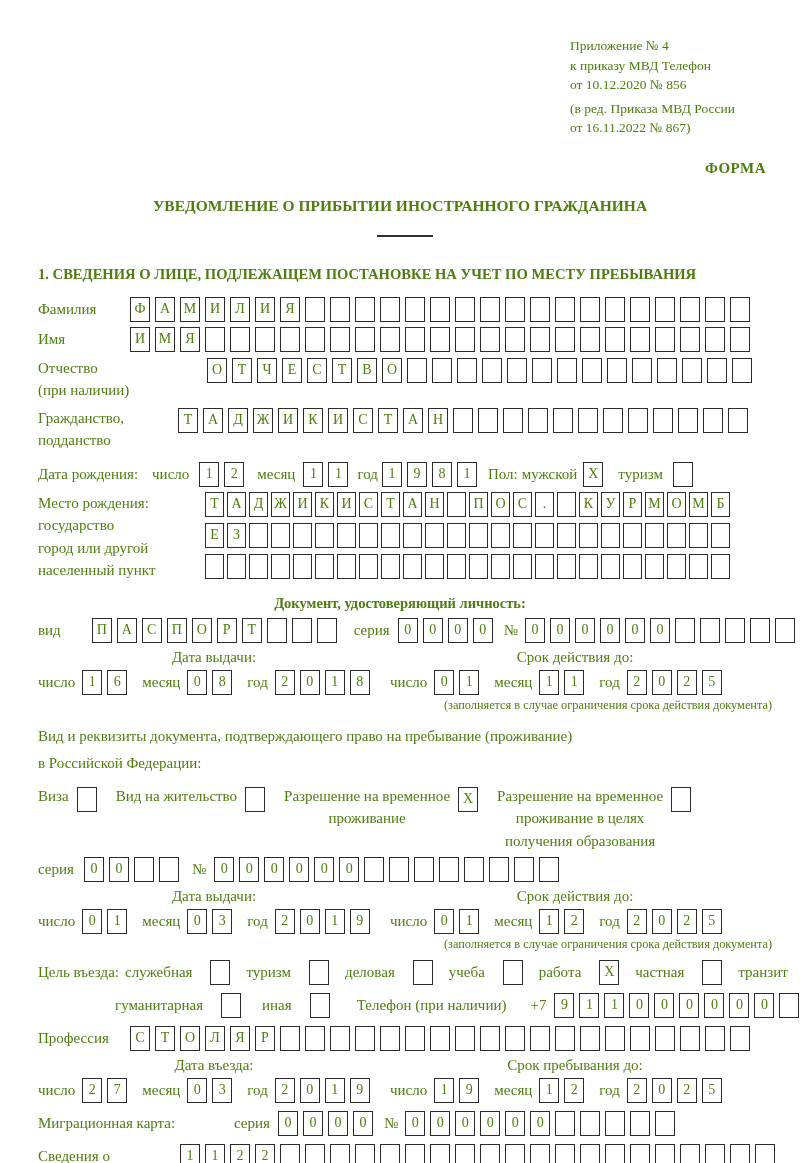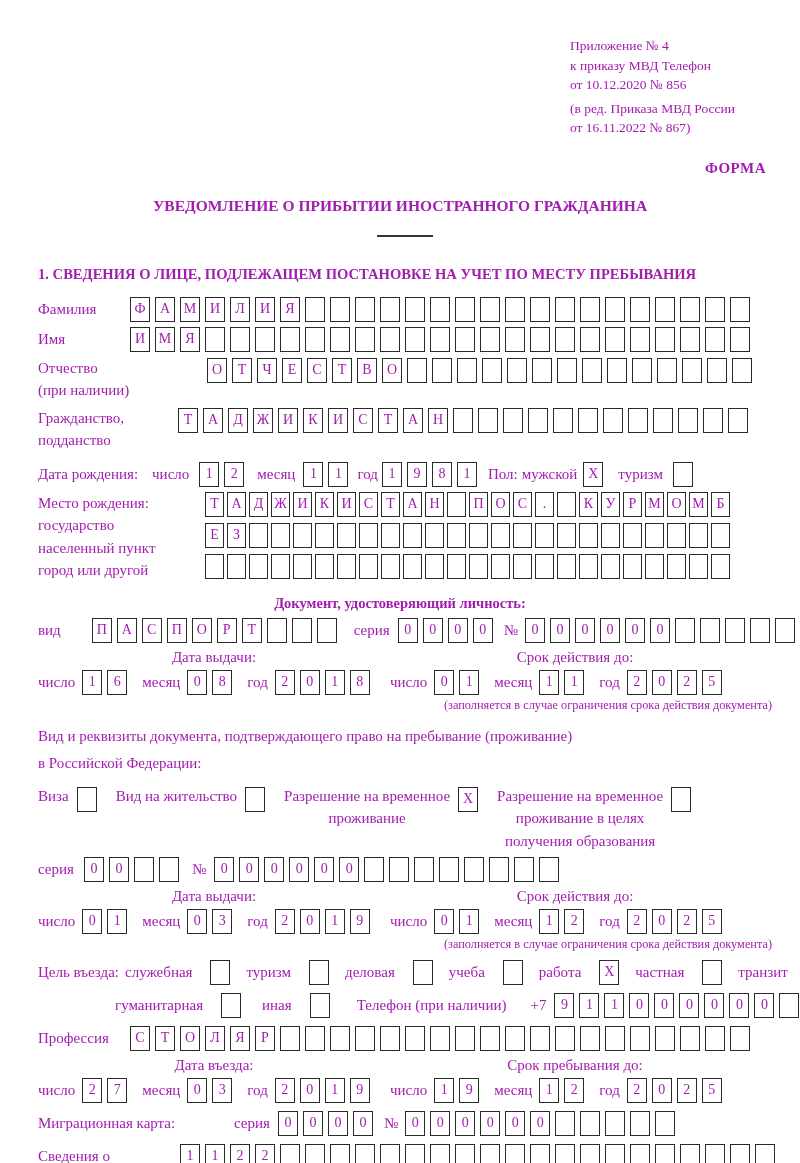--- a/index.html
+++ b/index.html
@@ -6,7 +6,7 @@
   .page {
     width:800px; height:1163px; margin:0 auto; background:#ffffff;
     overflow:hidden; box-sizing:border-box; padding:36px 0 0 38px;
-    font-family:"Liberation Serif","DejaVu Serif",serif; color:#a21caf;
+    font-family:"Liberation Serif","DejaVu Serif",serif; color:#4d7c0f;
   }
   .hdr-right { margin-left:532px; font-size:13.5px; line-height:1.45; }
   .hdr-gap { height:4px; }

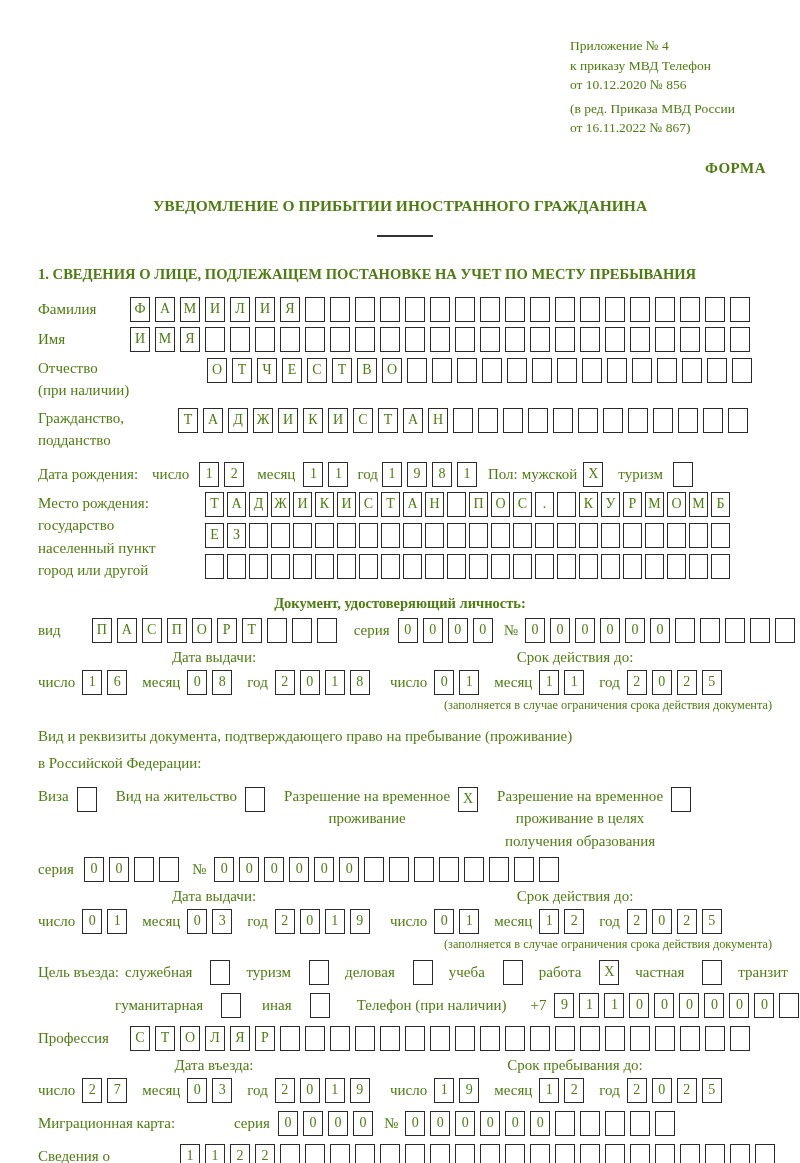--- a/index.html
+++ b/index.html
@@ -119,8 +119,8 @@
     <div class="multi-label" style="width:167px">
       <div>Место рождения:</div>
       <div>государство</div>
+      <div>город или другой</div>
       <div>населенный пункт</div>
-      <div>город или другой</div>
     </div>
     <div class="cellrows">
       <span class="cells sm"><span class="cell cell-sm">Т</span><span class="cell cell-sm">А</span><span class="cell cell-sm">Д</span><span class="cell cell-sm">Ж</span><span class="cell cell-sm">И</span><span class="cell cell-sm">К</span><span class="cell cell-sm">И</span><span class="cell cell-sm">С</span><span class="cell cell-sm">Т</span><span class="cell cell-sm">А</span><span class="cell cell-sm">Н</span><span class="cell cell-sm"></span><span class="cell cell-sm">П</span><span class="cell cell-sm">О</span><span class="cell cell-sm">С</span><span class="cell cell-sm">.</span><span class="cell cell-sm"></span><span class="cell cell-sm">К</span><span class="cell cell-sm">У</span><span class="cell cell-sm">Р</span><span class="cell cell-sm">М</span><span class="cell cell-sm">О</span><span class="cell cell-sm">М</span><span class="cell cell-sm">Б</span></span>

